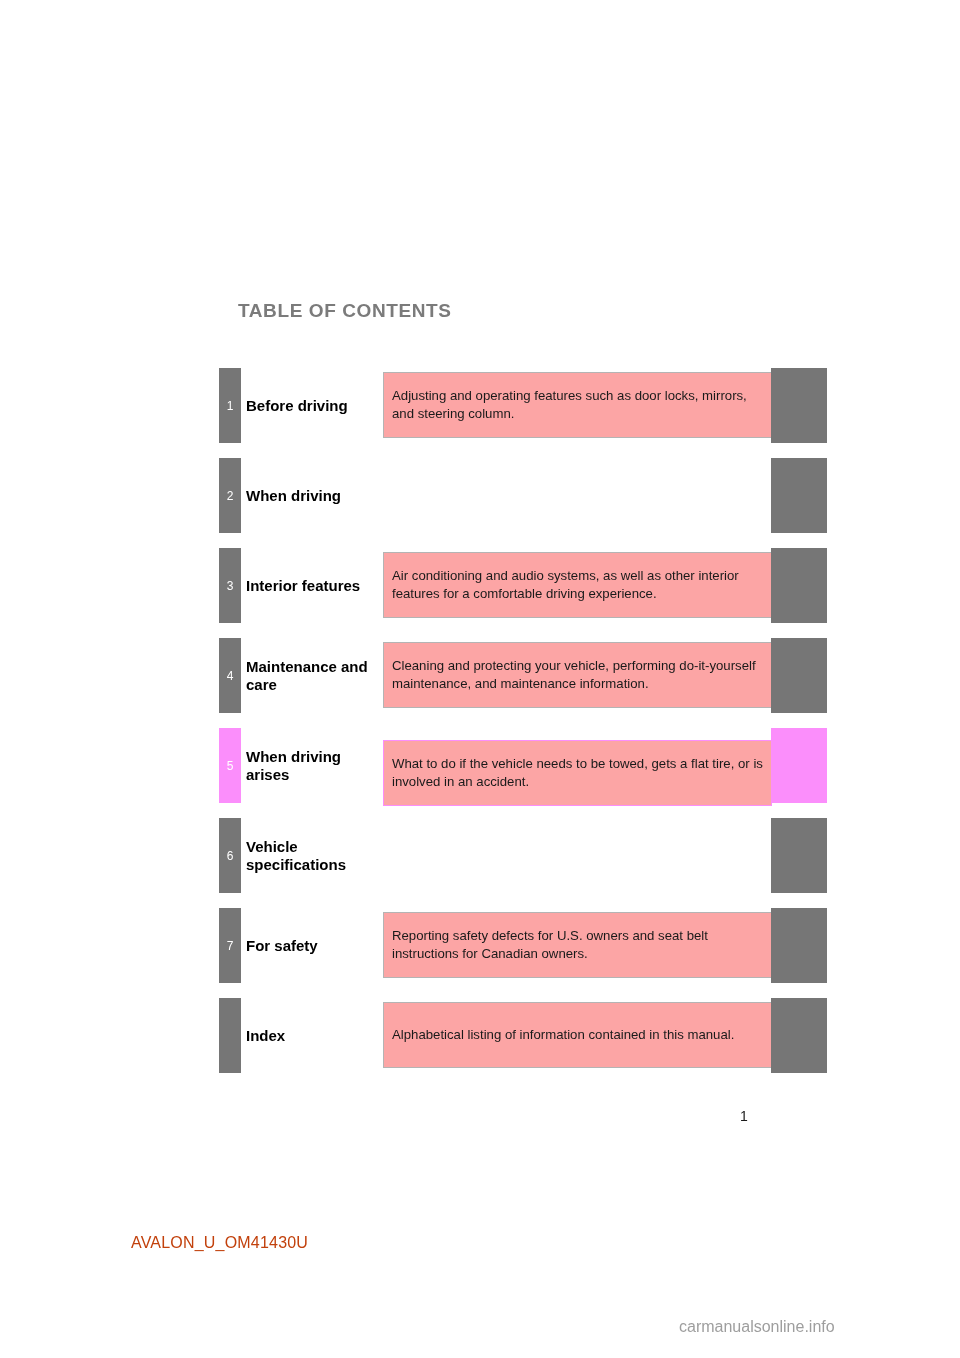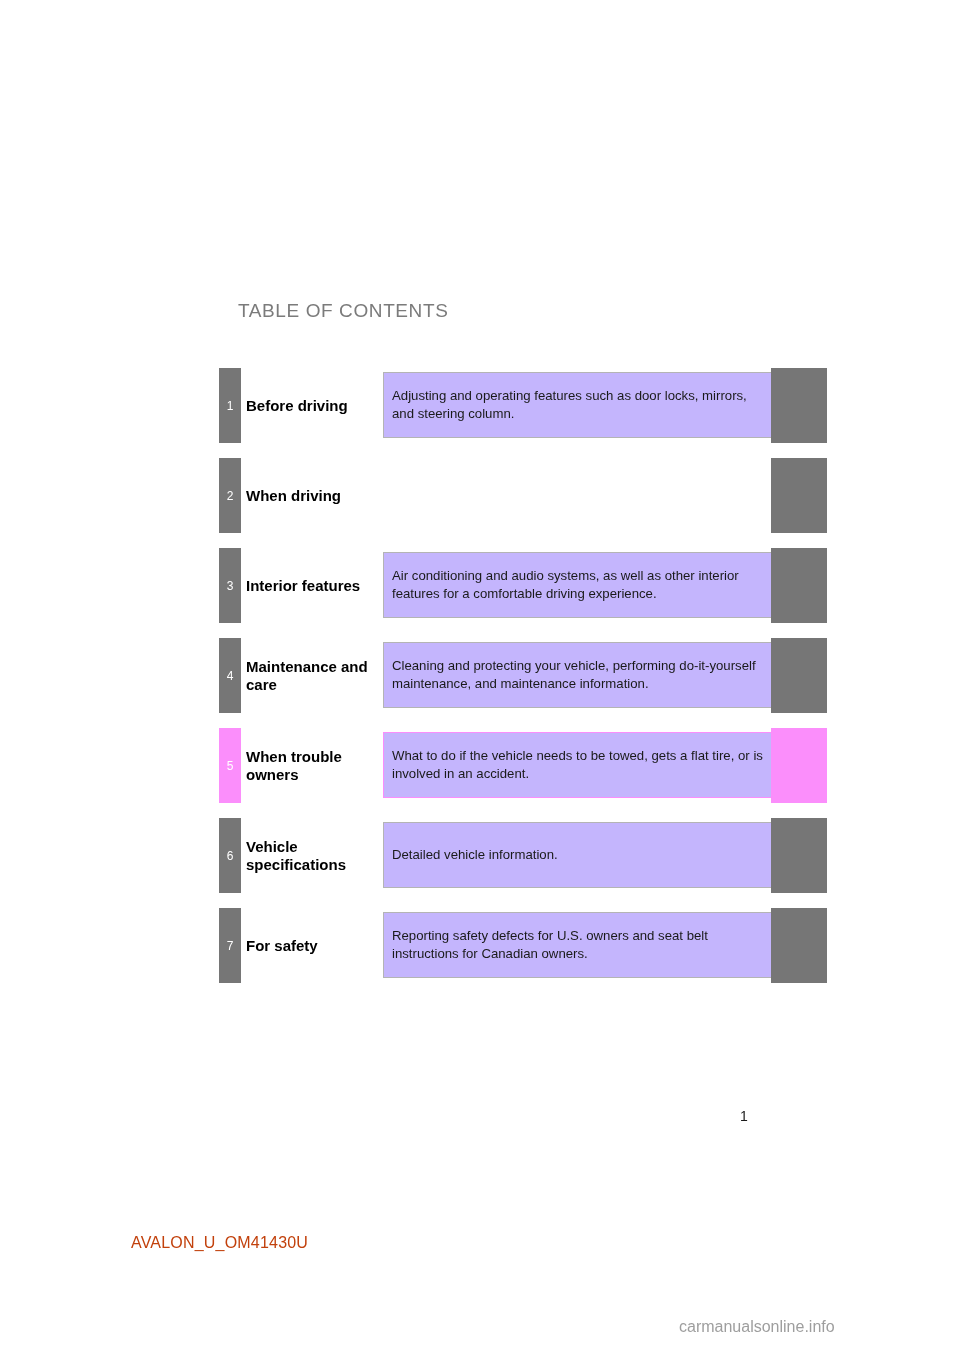--- a/index.html
+++ b/index.html
@@ -28,7 +28,7 @@
     left: 238px;
     top: 300px;
     font-size: 19px;
-    font-weight: normal;
+    font-weight: bold;
     color: #7b7b7b;
     letter-spacing: 0.6px;
     white-space: nowrap;

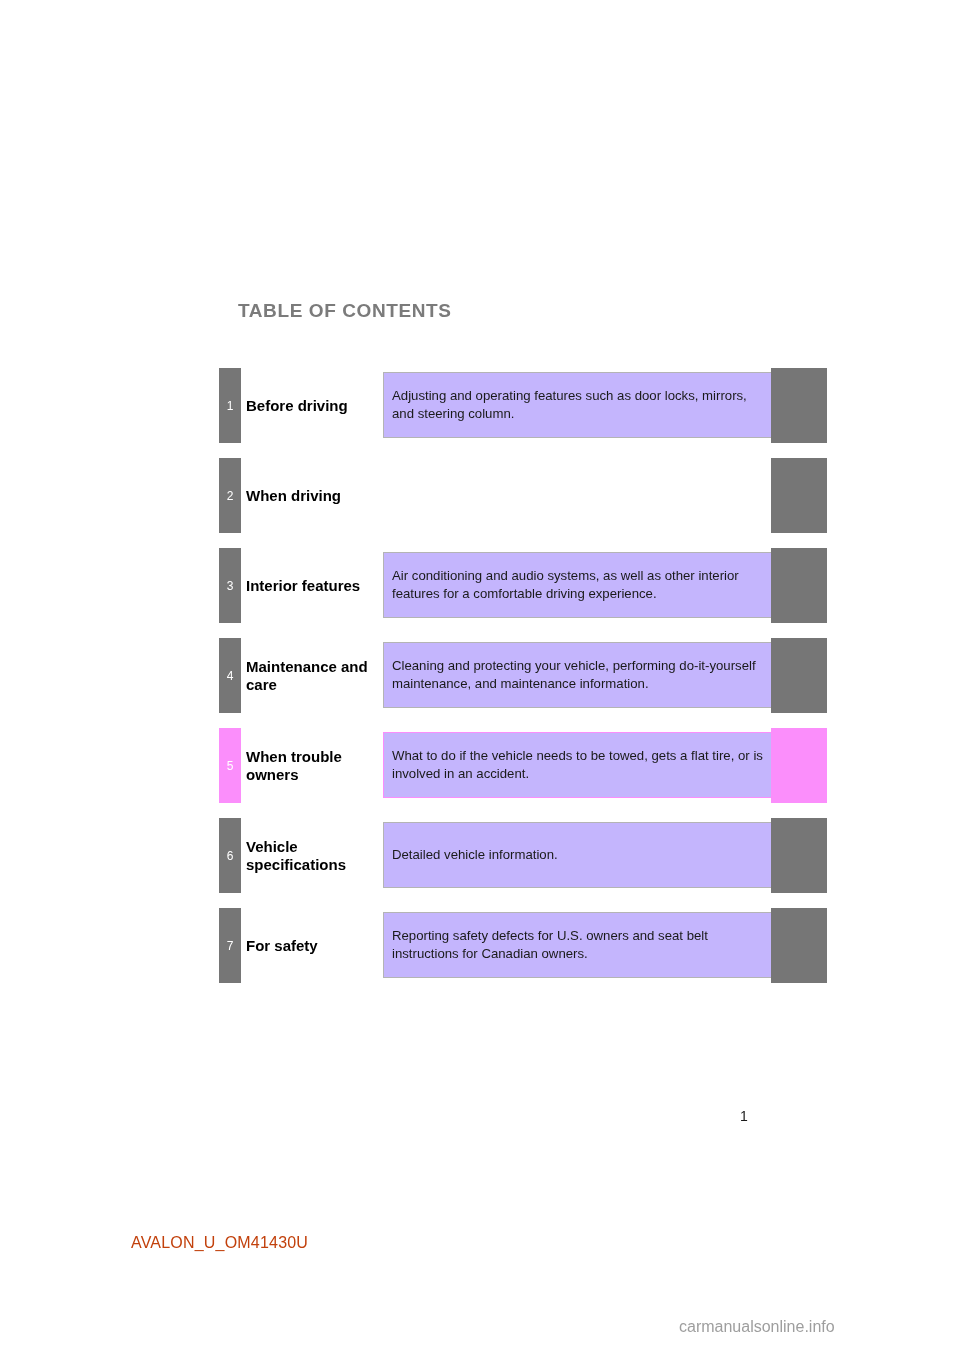--- a/index.html
+++ b/index.html
@@ -92,7 +92,7 @@
     width: 389px;
     height: 66px;
     border: 1px solid #b4b4b4;
-    background: #c4b5fd;
+    background: #fca5a5;
     box-sizing: border-box;
   }
   .desc-text {

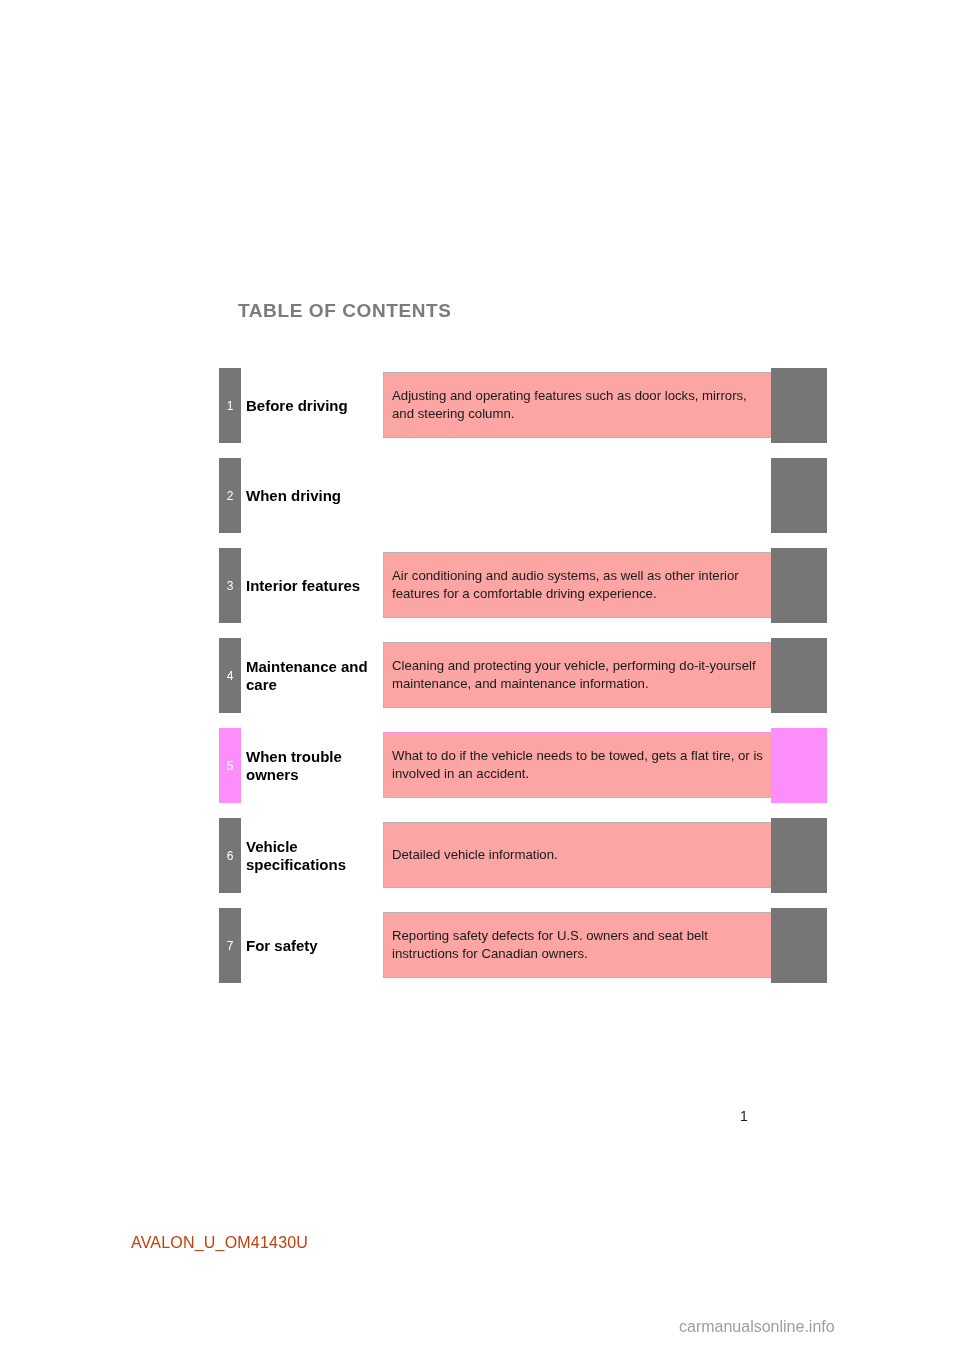--- a/index.html
+++ b/index.html
@@ -198,7 +198,7 @@
         <div class="chapter-tab">
           <span class="chapter-num">5</span>
         </div>
-        <div class="chapter-label">When trouble owners</div>
+        <div class="chapter-label">When driving arises</div>
         <div class="desc-box">
           <div class="desc-text">What to do if the vehicle needs to be towed, gets a flat tire, or is involved in an accident.</div>
         </div>

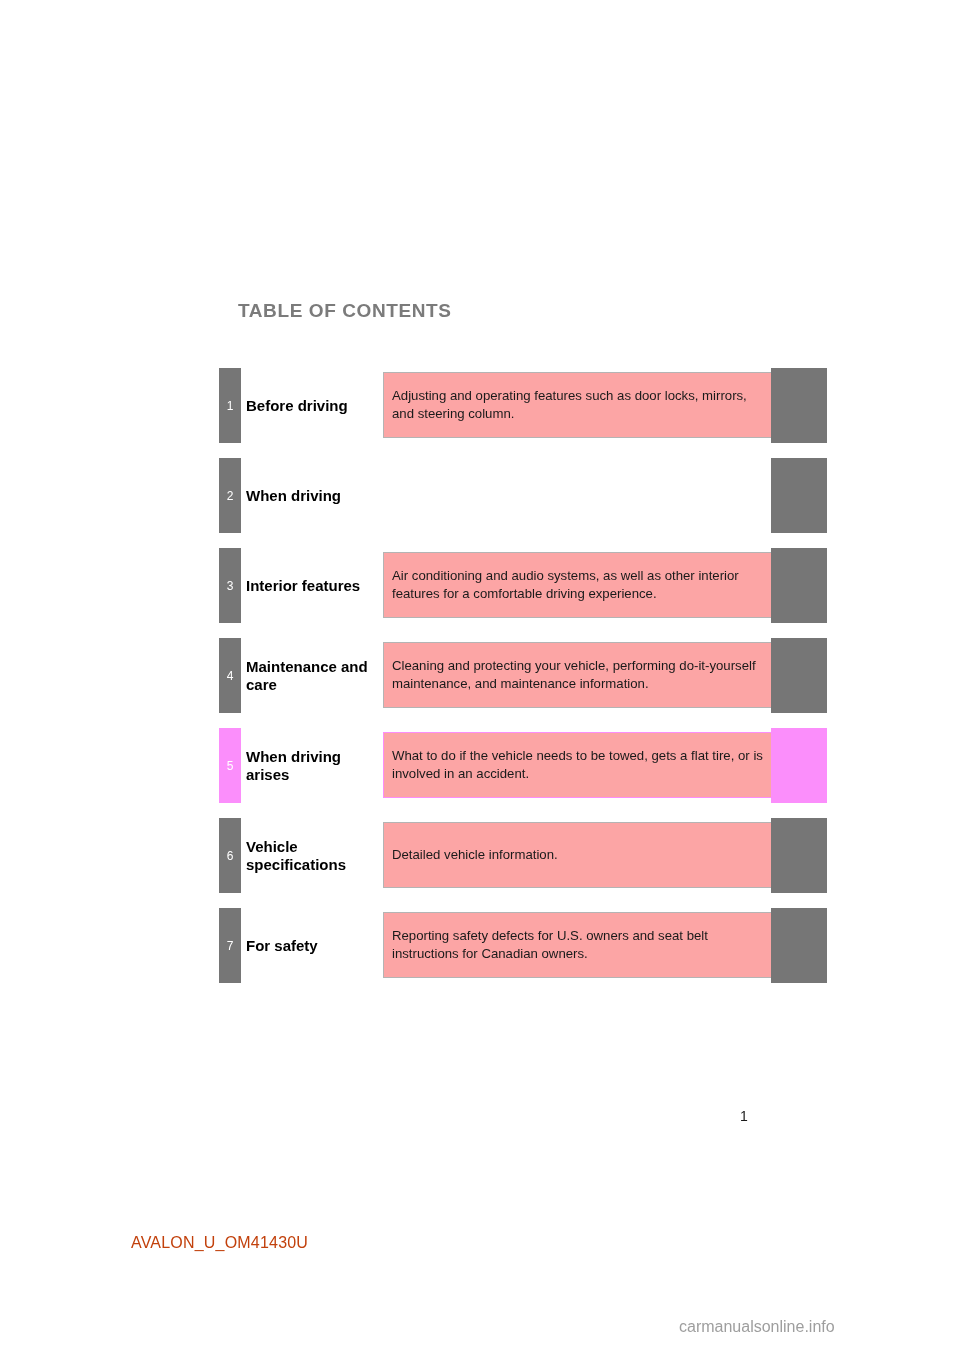--- a/index.html
+++ b/index.html
@@ -119,7 +119,7 @@
   
   .toc-row.is-highlight .chapter-tab { background: #fb8efb; }
   .toc-row.is-highlight .end-block   { background: #fb8efb; }
-  .toc-row.is-highlight .desc-box    { border-color: #fb8efb; }
+  .toc-row.is-highlight .desc-box    { border-color: #fb8efb; margin-top: 8px; }
 
   
   .page-number {

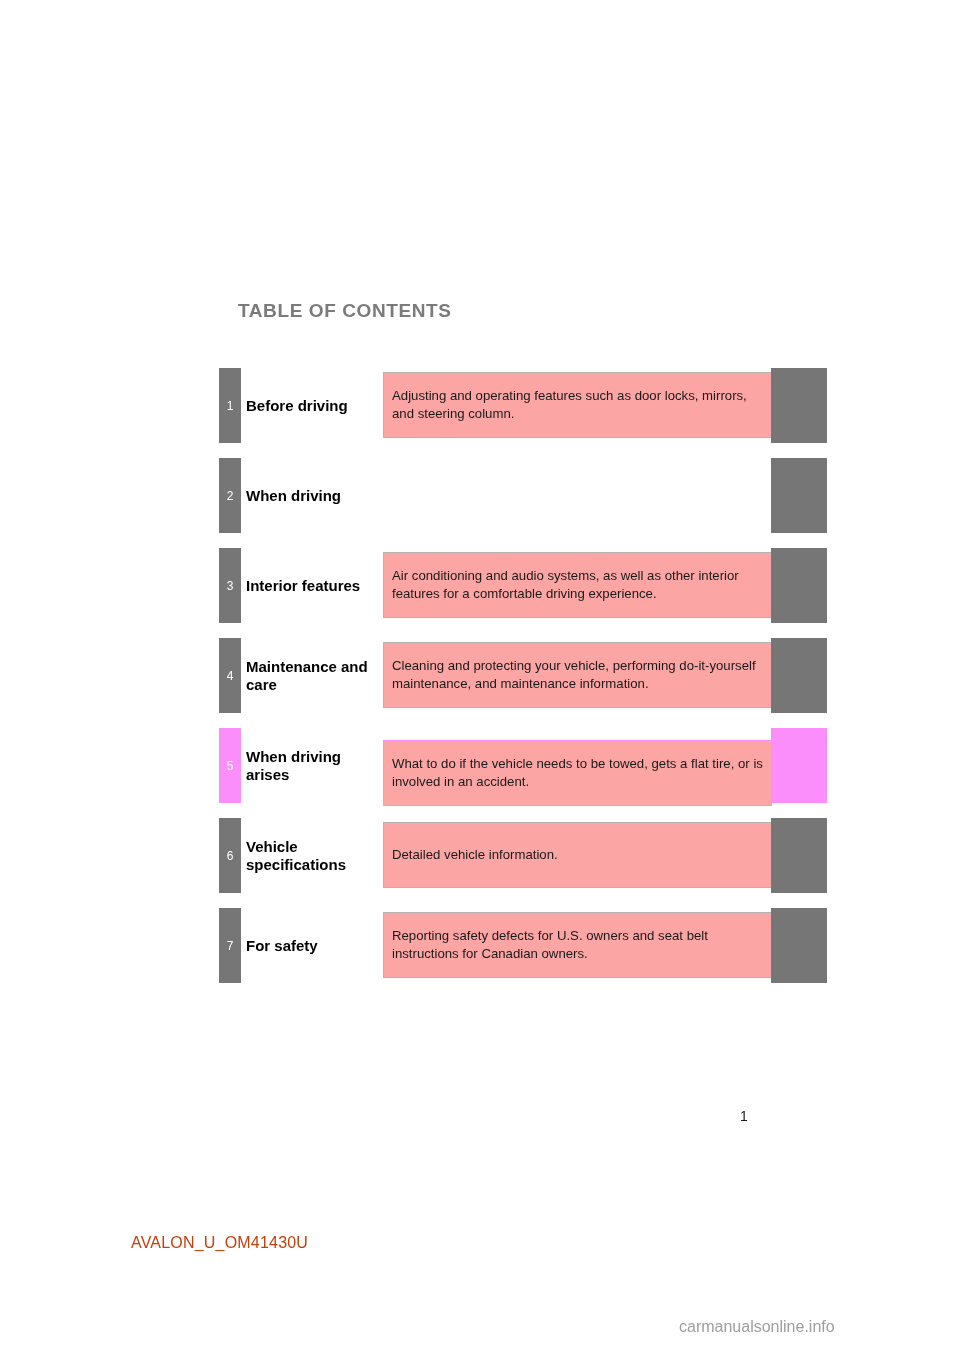--- a/index.html
+++ b/index.html
@@ -209,9 +209,6 @@
           <span class="chapter-num">6</span>
         </div>
         <div class="chapter-label">Vehicle specifications</div>
-        <div class="desc-box">
-          <div class="desc-text">Detailed vehicle information.</div>
-        </div>
         <div class="end-block"></div>
       </div>
       <div class="toc-row">

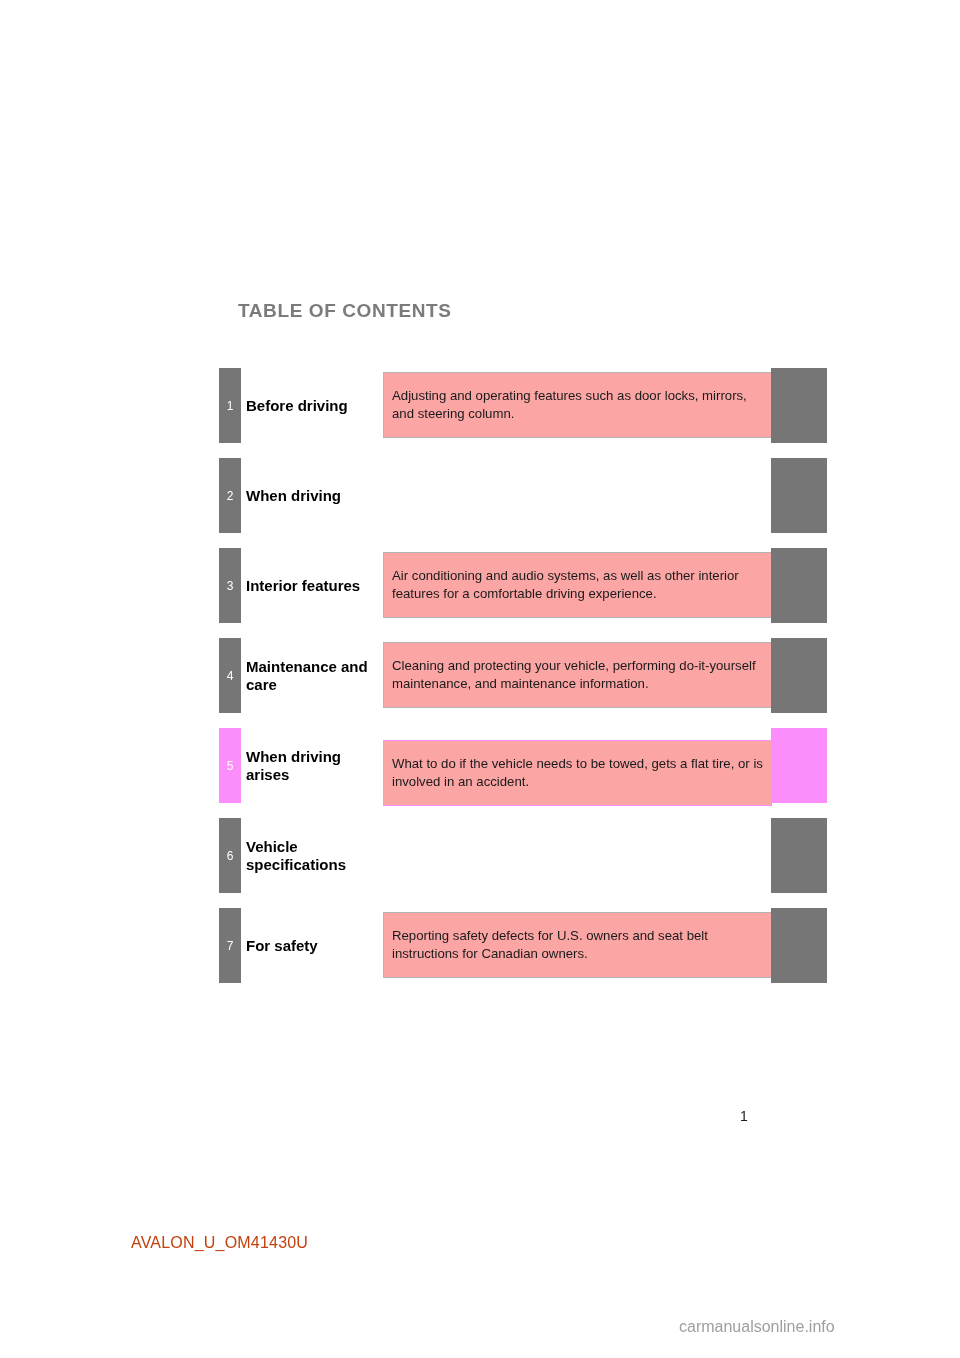--- a/index.html
+++ b/index.html
@@ -221,6 +221,14 @@
         </div>
         <div class="end-block"></div>
       </div>
+      <div class="toc-row no-number">
+        <div class="chapter-tab"></div>
+        <div class="chapter-label">Index</div>
+        <div class="desc-box">
+          <div class="desc-text">Alphabetical listing of information contained in this manual.</div>
+        </div>
+        <div class="end-block"></div>
+      </div>
     </div>
 
   <div class="page-number">1</div>

